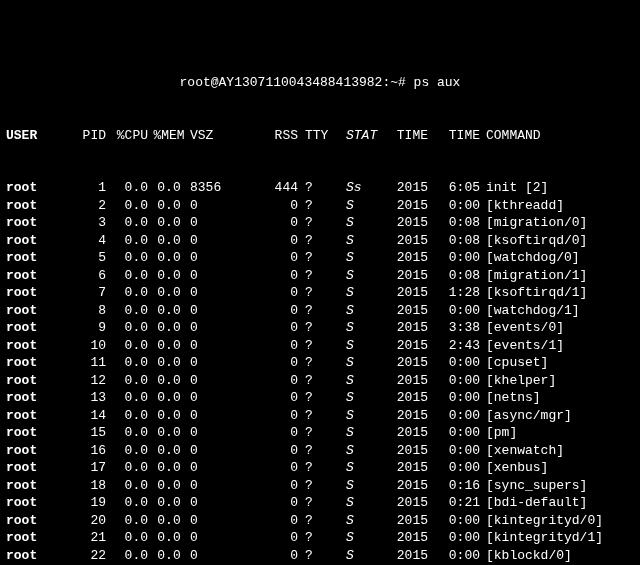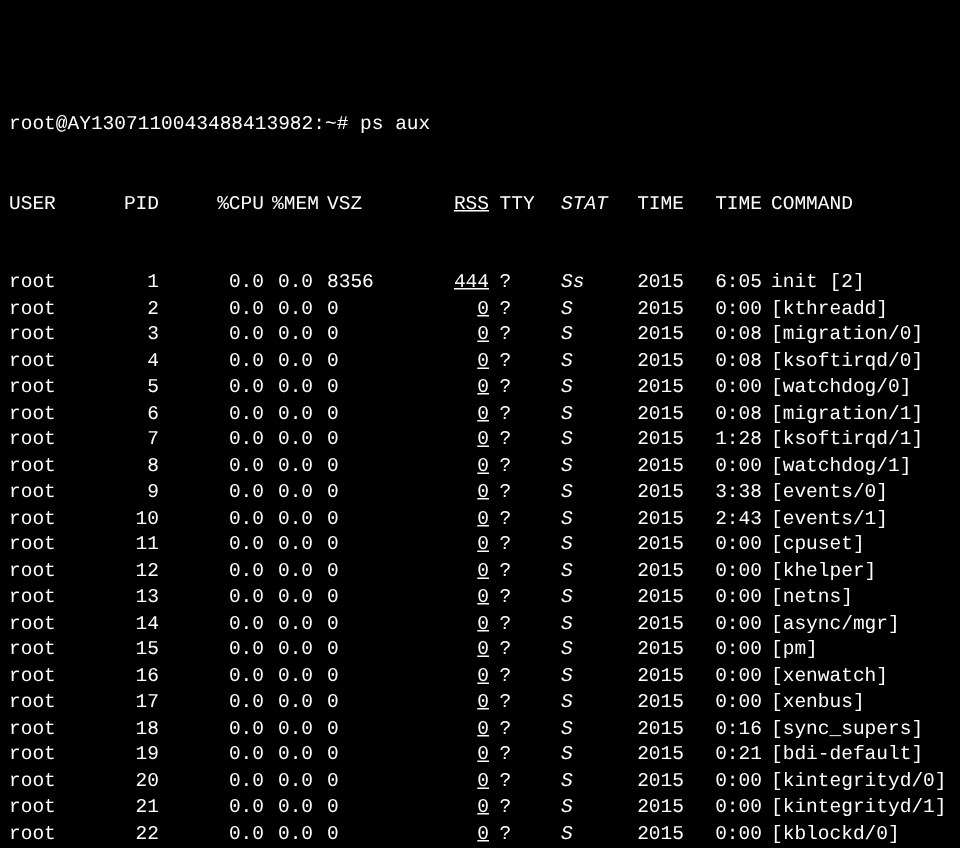--- a/index.html
+++ b/index.html
@@ -21,6 +21,7 @@
     }
     .prompt-line {
       margin-bottom: 0;
+      text-align: center;
     }
     .row {
       display: flex;

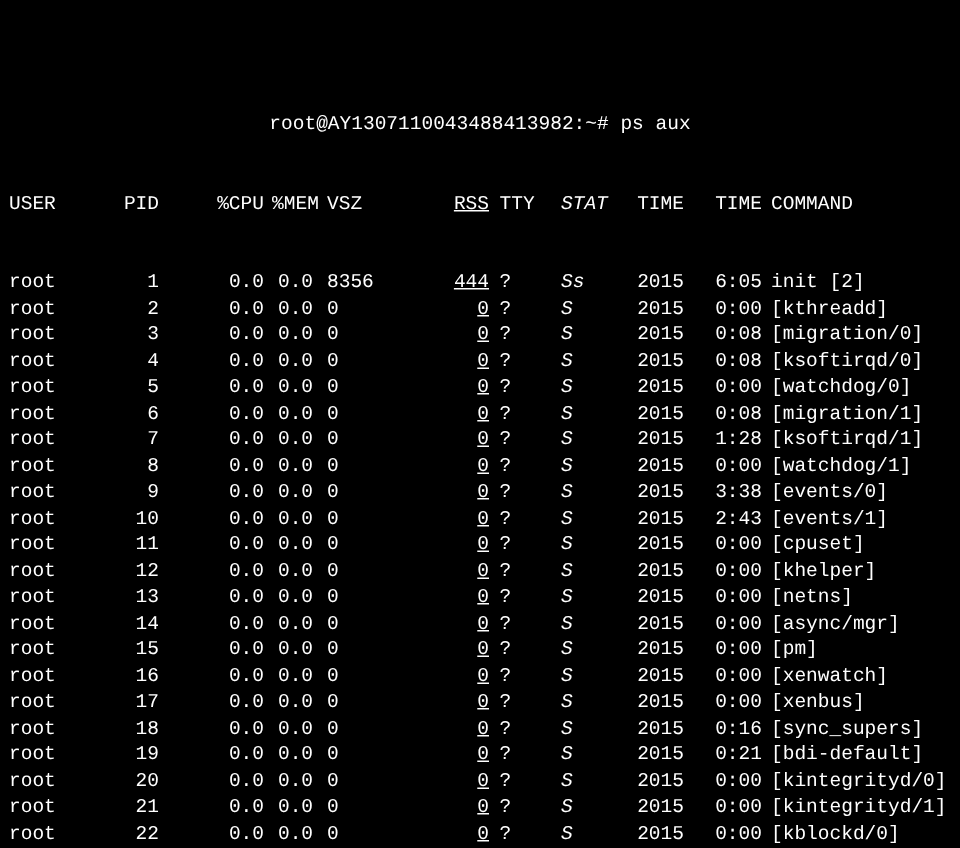--- a/index.html
+++ b/index.html
@@ -26,7 +26,7 @@
     .row {
       display: flex;
     }
-    .col-user { width: 45px; text-align: left; }
+    .col-user { width: 45px; text-align: left; font-weight: bold; }
     .col-pid { width: 55px; text-align: right; }
     .col-cpu { width: 42px; text-align: right; margin-left: 28px; }
     .col-mem { width: 42px; text-align: center; }

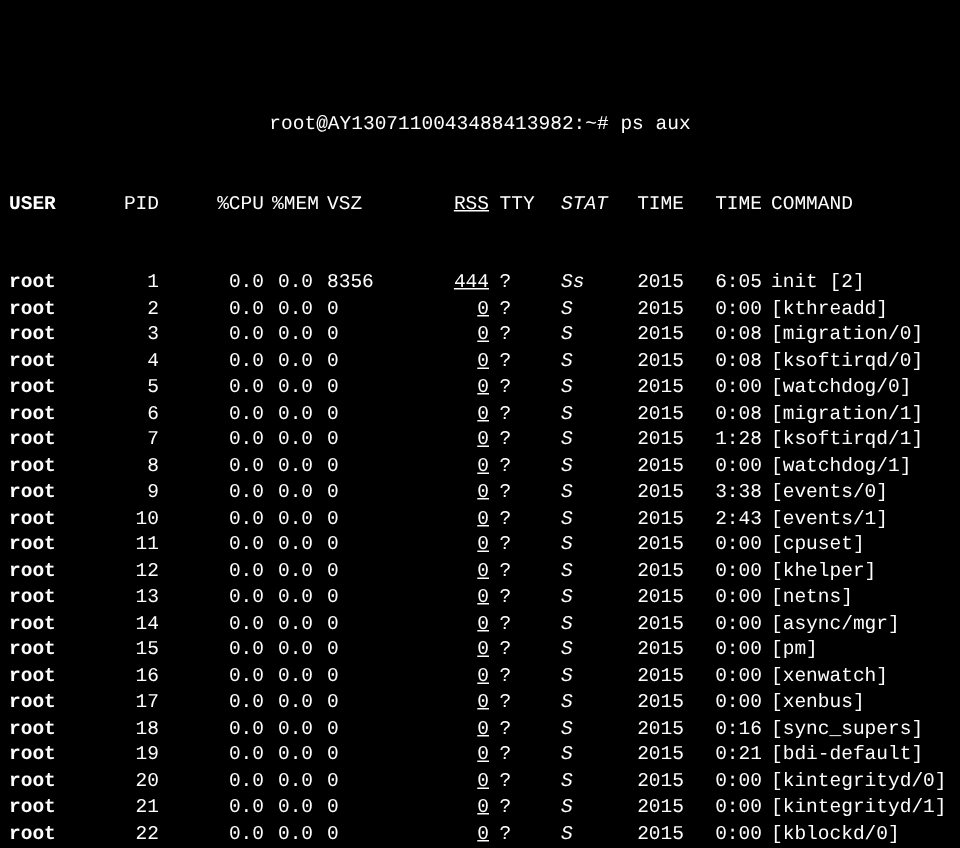--- a/index.html
+++ b/index.html
@@ -28,7 +28,7 @@
     }
     .col-user { width: 45px; text-align: left; font-weight: bold; }
     .col-pid { width: 55px; text-align: right; }
-    .col-cpu { width: 42px; text-align: right; margin-left: 28px; }
+    .col-cpu { width: 42px; text-align: right; }
     .col-mem { width: 42px; text-align: center; }
     .col-vsz { width: 58px; text-align: left; }
     .col-rss { width: 50px; text-align: right; text-decoration: underline; }

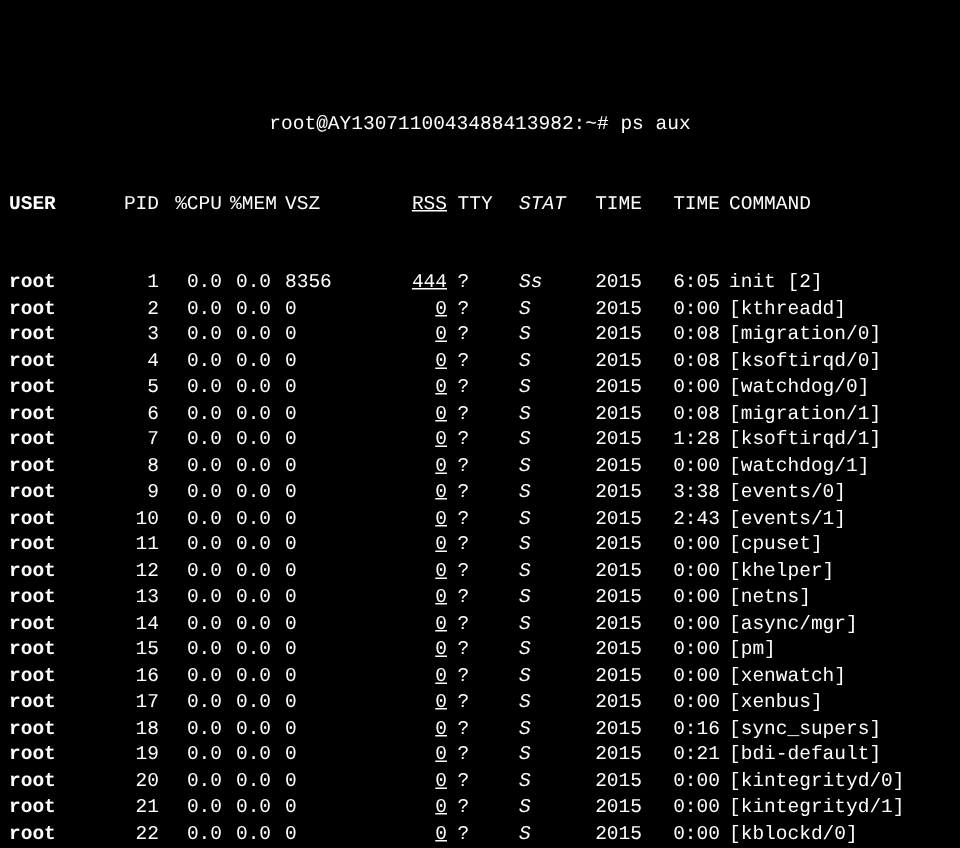--- a/index.html
+++ b/index.html
@@ -31,7 +31,7 @@
     .col-cpu { width: 42px; text-align: right; }
     .col-mem { width: 42px; text-align: center; }
     .col-vsz { width: 58px; text-align: left; }
-    .col-rss { width: 50px; text-align: right; text-decoration: underline; }
+    .col-rss { width: 50px; text-align: right; }
     .col-tty { width: 30px; text-align: left; padding-left: 7px; }
     .col-stat { width: 50px; text-align: left; padding-left: 18px; font-style: italic; }
     .col-start { width: 50px; text-align: right; }

